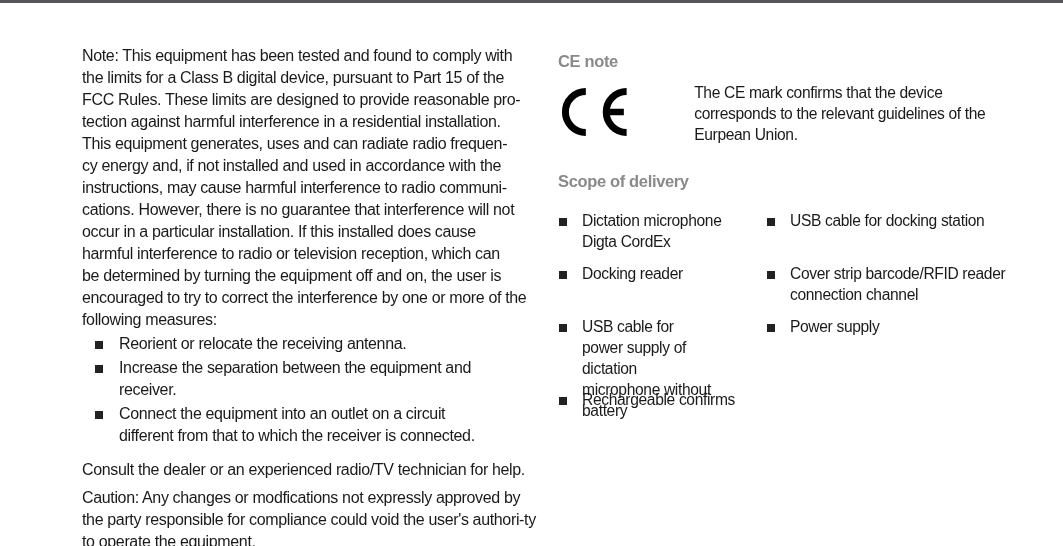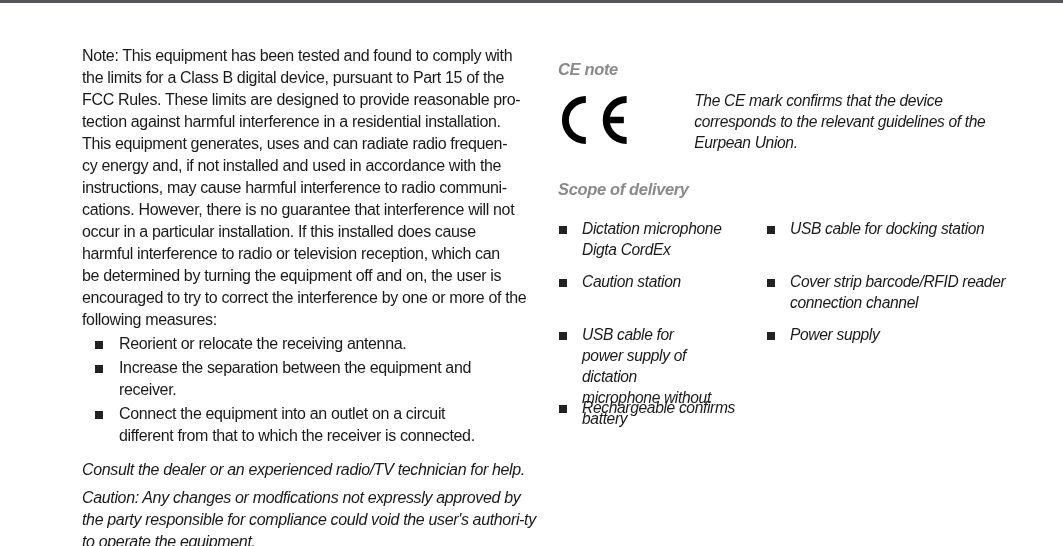--- a/index.html
+++ b/index.html
@@ -21,8 +21,8 @@
       position: absolute; left: 1px; top: 8px; width: 8px; height: 8px; background: #222;
     }
     .col-right {
-      position: absolute; left: 558px; top: 58px; width: 470px;
-      font-size: 15.6px; line-height: 22px; letter-spacing: -0.35px; font-style: italic;
+      position: absolute; left: 558px; top: 50px; width: 470px;
+      font-size: 15.6px; line-height: 22px; letter-spacing: -0.35px;
     }
     .heading { color: #8a8a8a; font-weight: bold; font-size: 16.5px; margin: 0; }
     .ce-row { display: flex; align-items: flex-start; margin-top: 12px; height: 58px; }

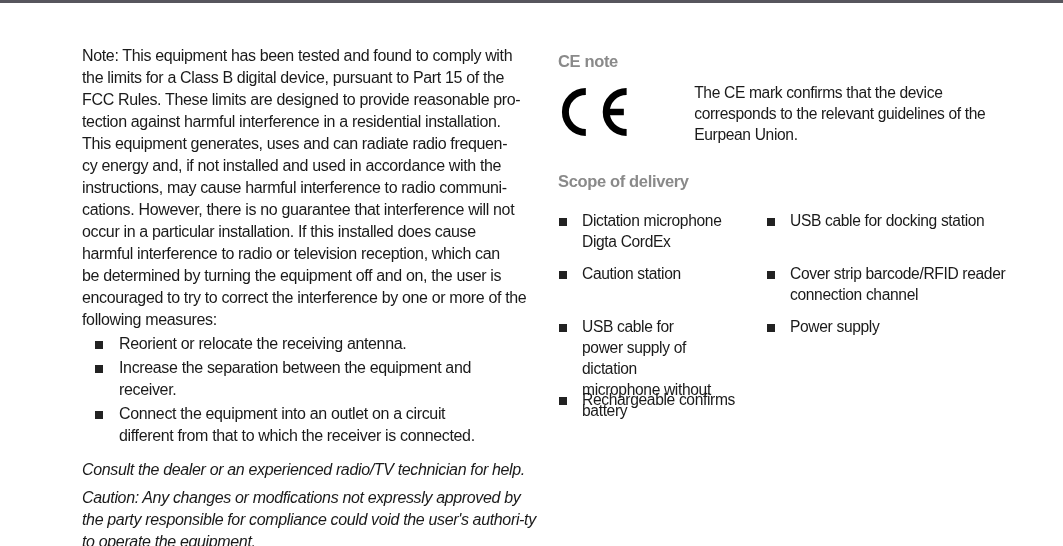--- a/index.html
+++ b/index.html
@@ -84,7 +84,7 @@
   <div class="scope-grid">
     <div class="item r1"><span class="sq"></span><span>Dictation microphone Digta CordEx</span></div>
     <div class="item r1"><span class="sq"></span><span>USB cable for docking station</span></div>
-    <div class="item r2"><span class="sq"></span><span>Caution station</span></div>
+    <div class="item r2"><span class="sq"></span><span>Docking reader</span></div>
     <div class="item r2" style="padding-right:20px;"><span class="sq"></span><span>Cover strip barcode/RFID reader connection channel</span></div>
     <div class="item r3" style="padding-right:40px;"><span class="sq"></span><span>USB cable for power supply of dictation microphone without battery</span></div>
     <div class="item r3"><span class="sq"></span><span>Power supply</span></div>

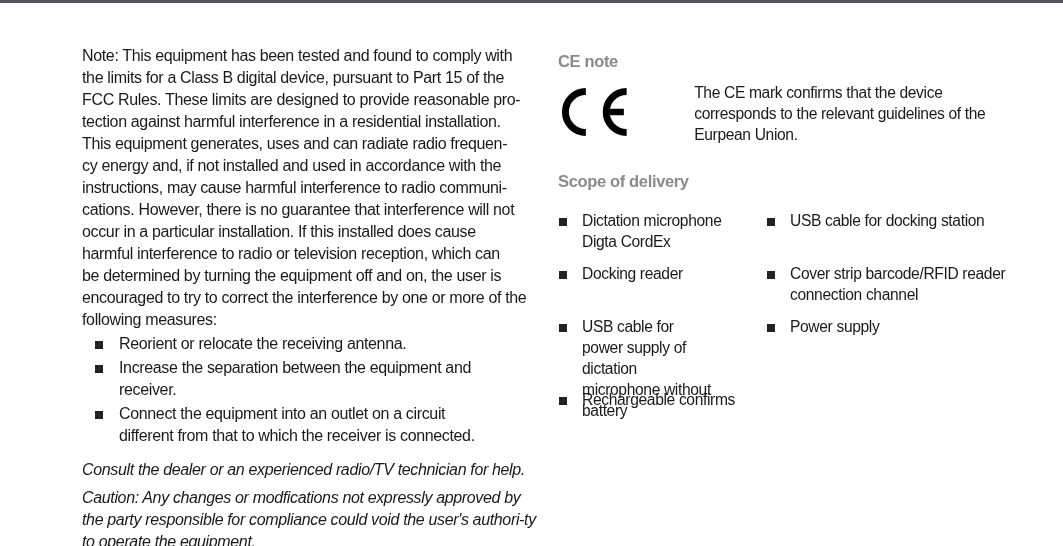--- a/index.html
+++ b/index.html
@@ -14,7 +14,7 @@
       font-size: 16px; line-height: 22px; letter-spacing: -0.35px;
     }
     .col-left p { margin: 0; }
-    .col-left p.gap { margin-top: 6px; font-style: italic; }
+    .col-left p.gap { margin-top: 6px; }
     .bul { list-style: none; margin: 12px; padding: 0; }
     .bul li { position: relative; padding-left: 25px; margin: 0 0 2px 0; }
     .bul li .sq {

